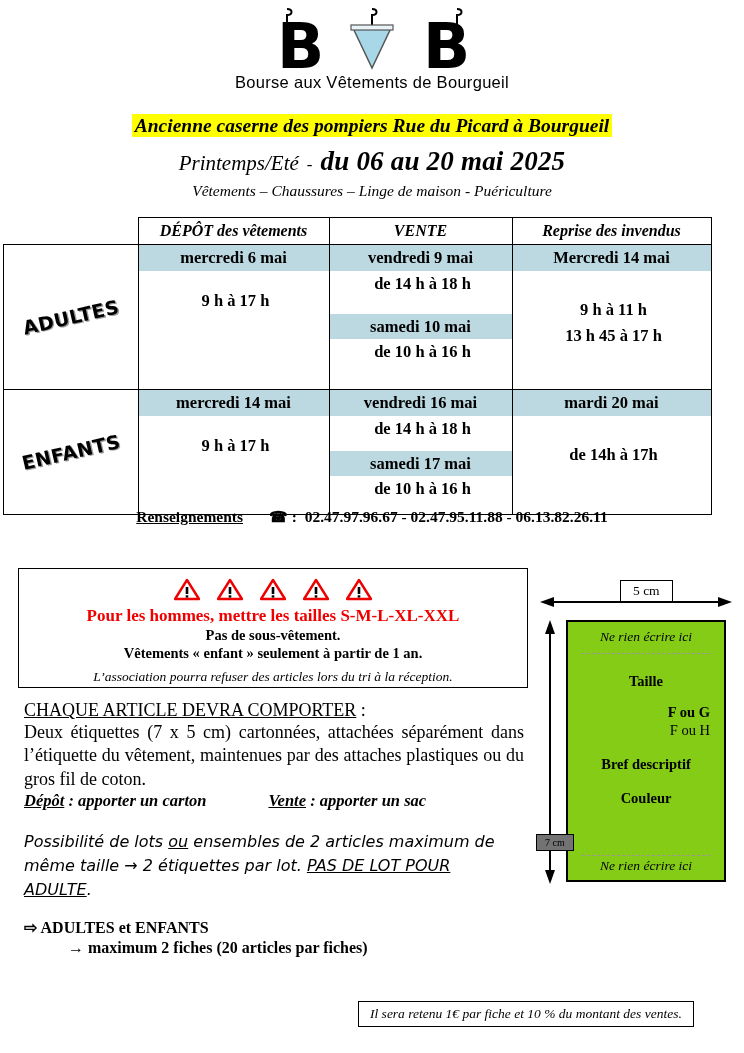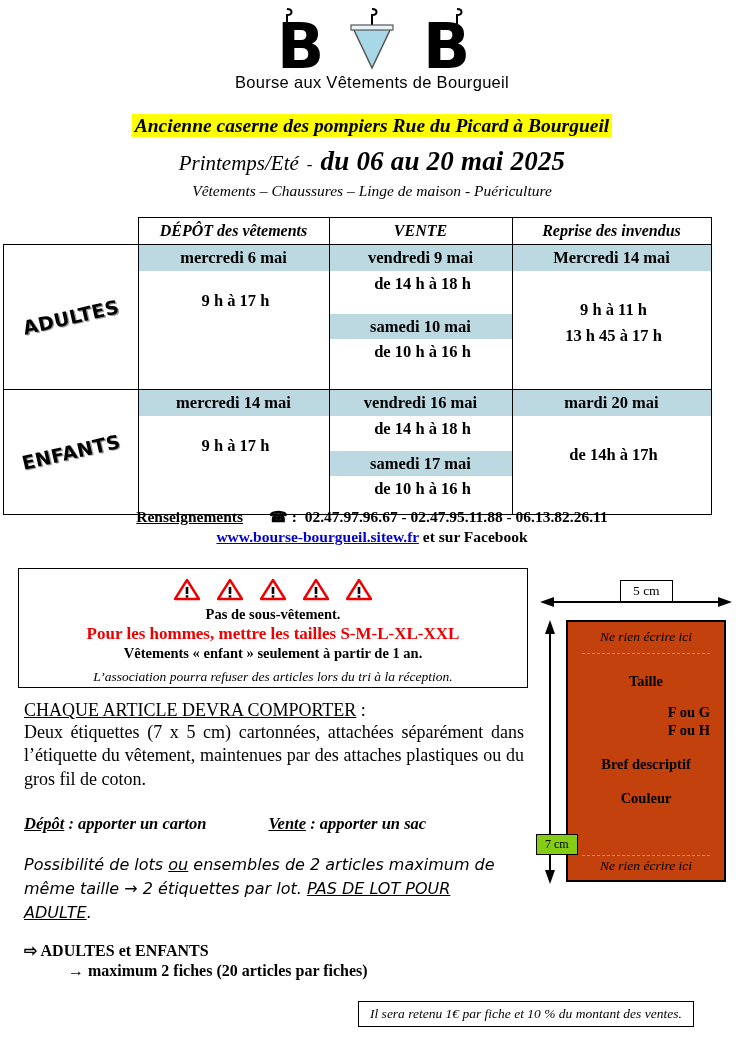--- a/index.html
+++ b/index.html
@@ -481,9 +481,6 @@
 <div id="contact-block">
   <div id="contact-row1">
     <span id="renseignements">Renseignements</span><span id="phone-icon">☎</span><span>:</span>&nbsp;&nbsp;<span>02.47.97.96.67  -  02.47.95.11.88   -   06.13.82.26.11</span>
-  </div>
-  <div id="contact-row2">
-    <span id="site-url">www.bourse-bourgueil.sitew.fr</span><span> et sur Facebook</span>
   </div>
 </div>
 

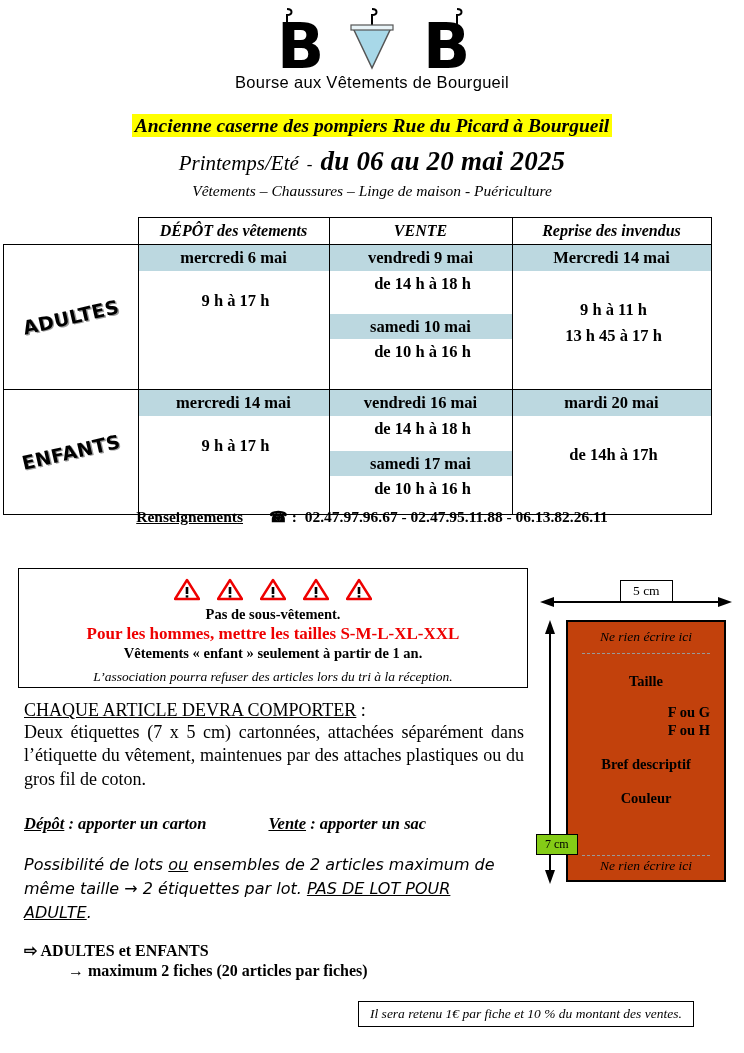--- a/index.html
+++ b/index.html
@@ -512,8 +512,8 @@
         <rect x="11.7" y="17.3" width="2.6" height="2.3" fill="#000"></rect>
     </svg>
   </div>
+  <div id="warn-red">Pour les hommes, mettre les tailles S-M-L-XL-XXL</div>
   <div id="warn-b1">Pas de sous-vêtement.</div>
-  <div id="warn-red">Pour les hommes, mettre les tailles S-M-L-XL-XXL</div>
   <div id="warn-b2">Vêtements « enfant » seulement à partir de 1 an.</div>
   <div id="warn-italic">L’association pourra refuser des articles lors du tri à la réception.</div>
 </div>

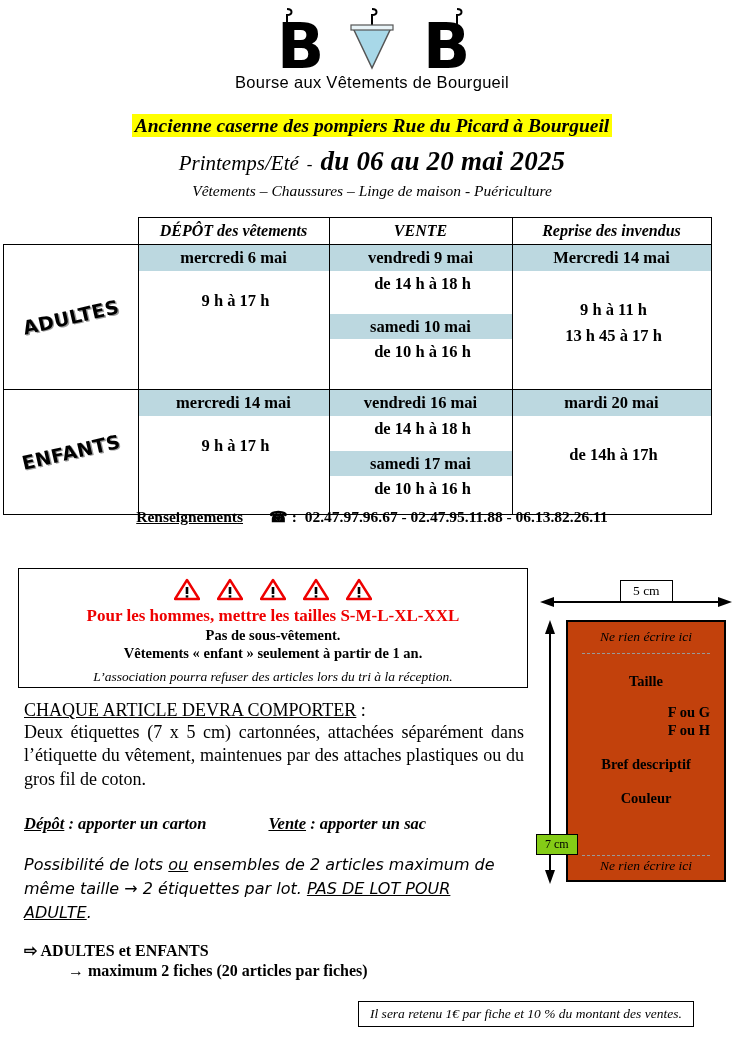--- a/index.html
+++ b/index.html
@@ -302,7 +302,7 @@
     width: 160px;
     height: 262px;
     border: 2px solid #000;
-    background: #c2410c;
+    background: #84cc16;
     box-sizing: border-box;
     text-align: center;
     z-index: 2;

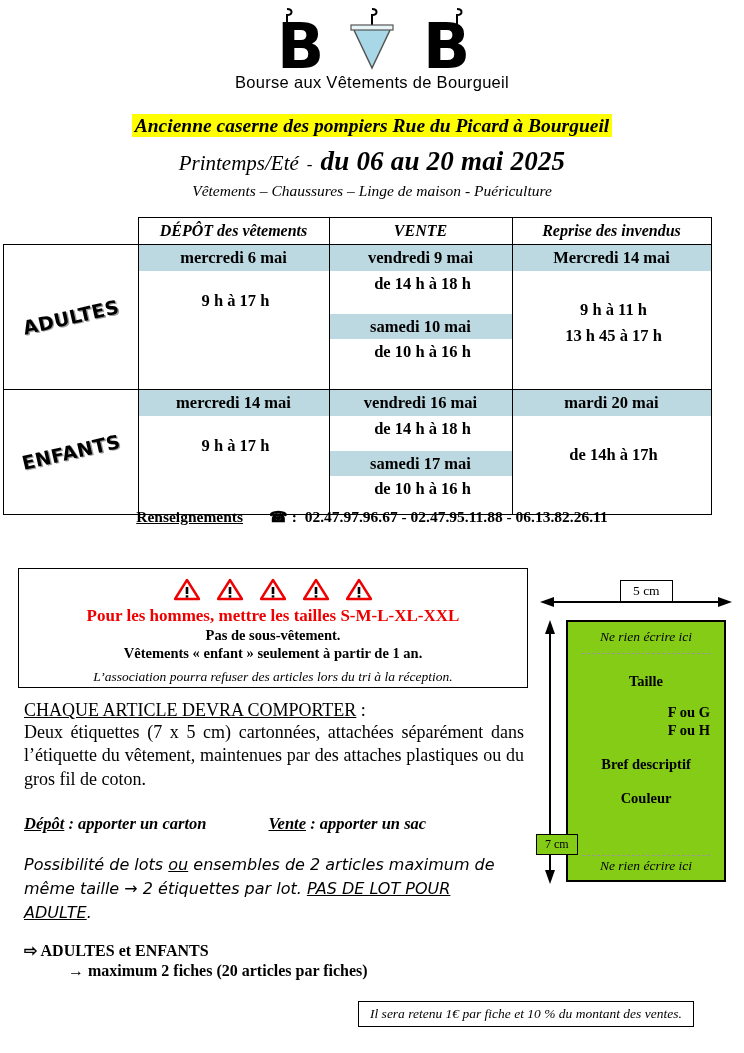--- a/index.html
+++ b/index.html
@@ -329,7 +329,7 @@
     text-align: right;
   }
   #lbl-fh {
-    font-weight: bold;
+    font-weight: normal;
     font-size: 14.5px;
     margin-top: 1px;
     margin-right: 14px;

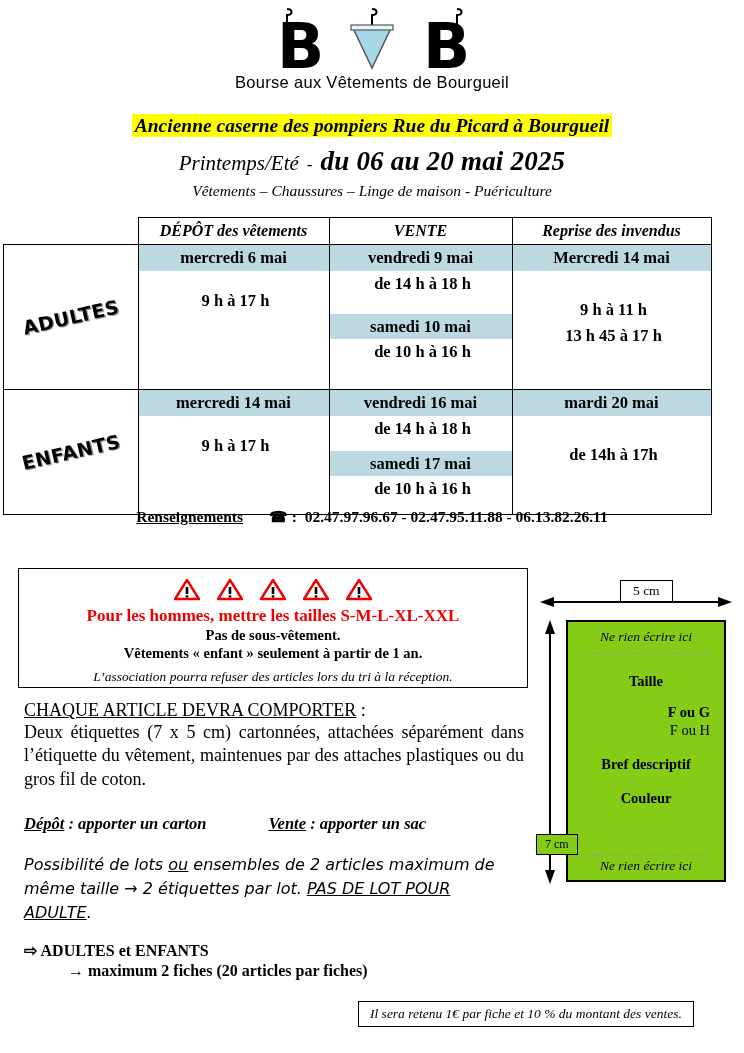--- a/index.html
+++ b/index.html
@@ -235,7 +235,6 @@
     line-height: 1.3;
   }
   #bring-row {
-    margin-top: 23px;
     font-style: italic;
     font-weight: bold;
     font-size: 16.5px;

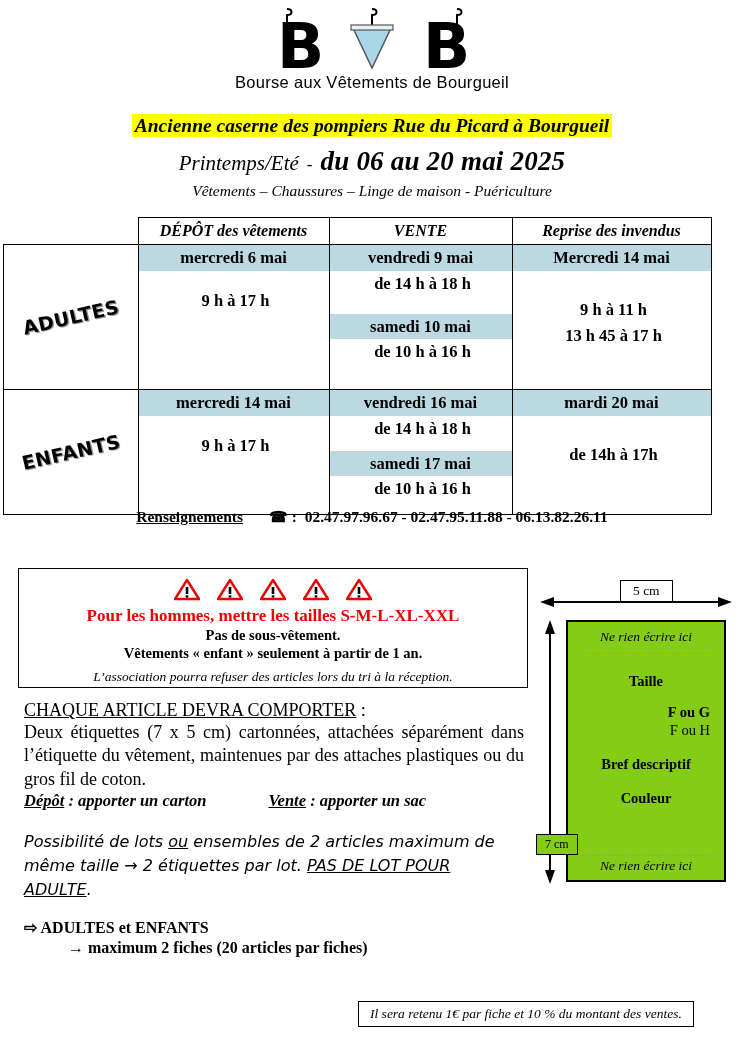--- a/index.html
+++ b/index.html
@@ -288,8 +288,8 @@
     left: 0px;
     top: 256px;
     border: 1.2px solid #000;
-    background: #84cc16;
-    font-size: 12px;
+    background: #737373;
+    font-size: 10px;
     padding: 2px 8px;
     white-space: nowrap;
     z-index: 3;

